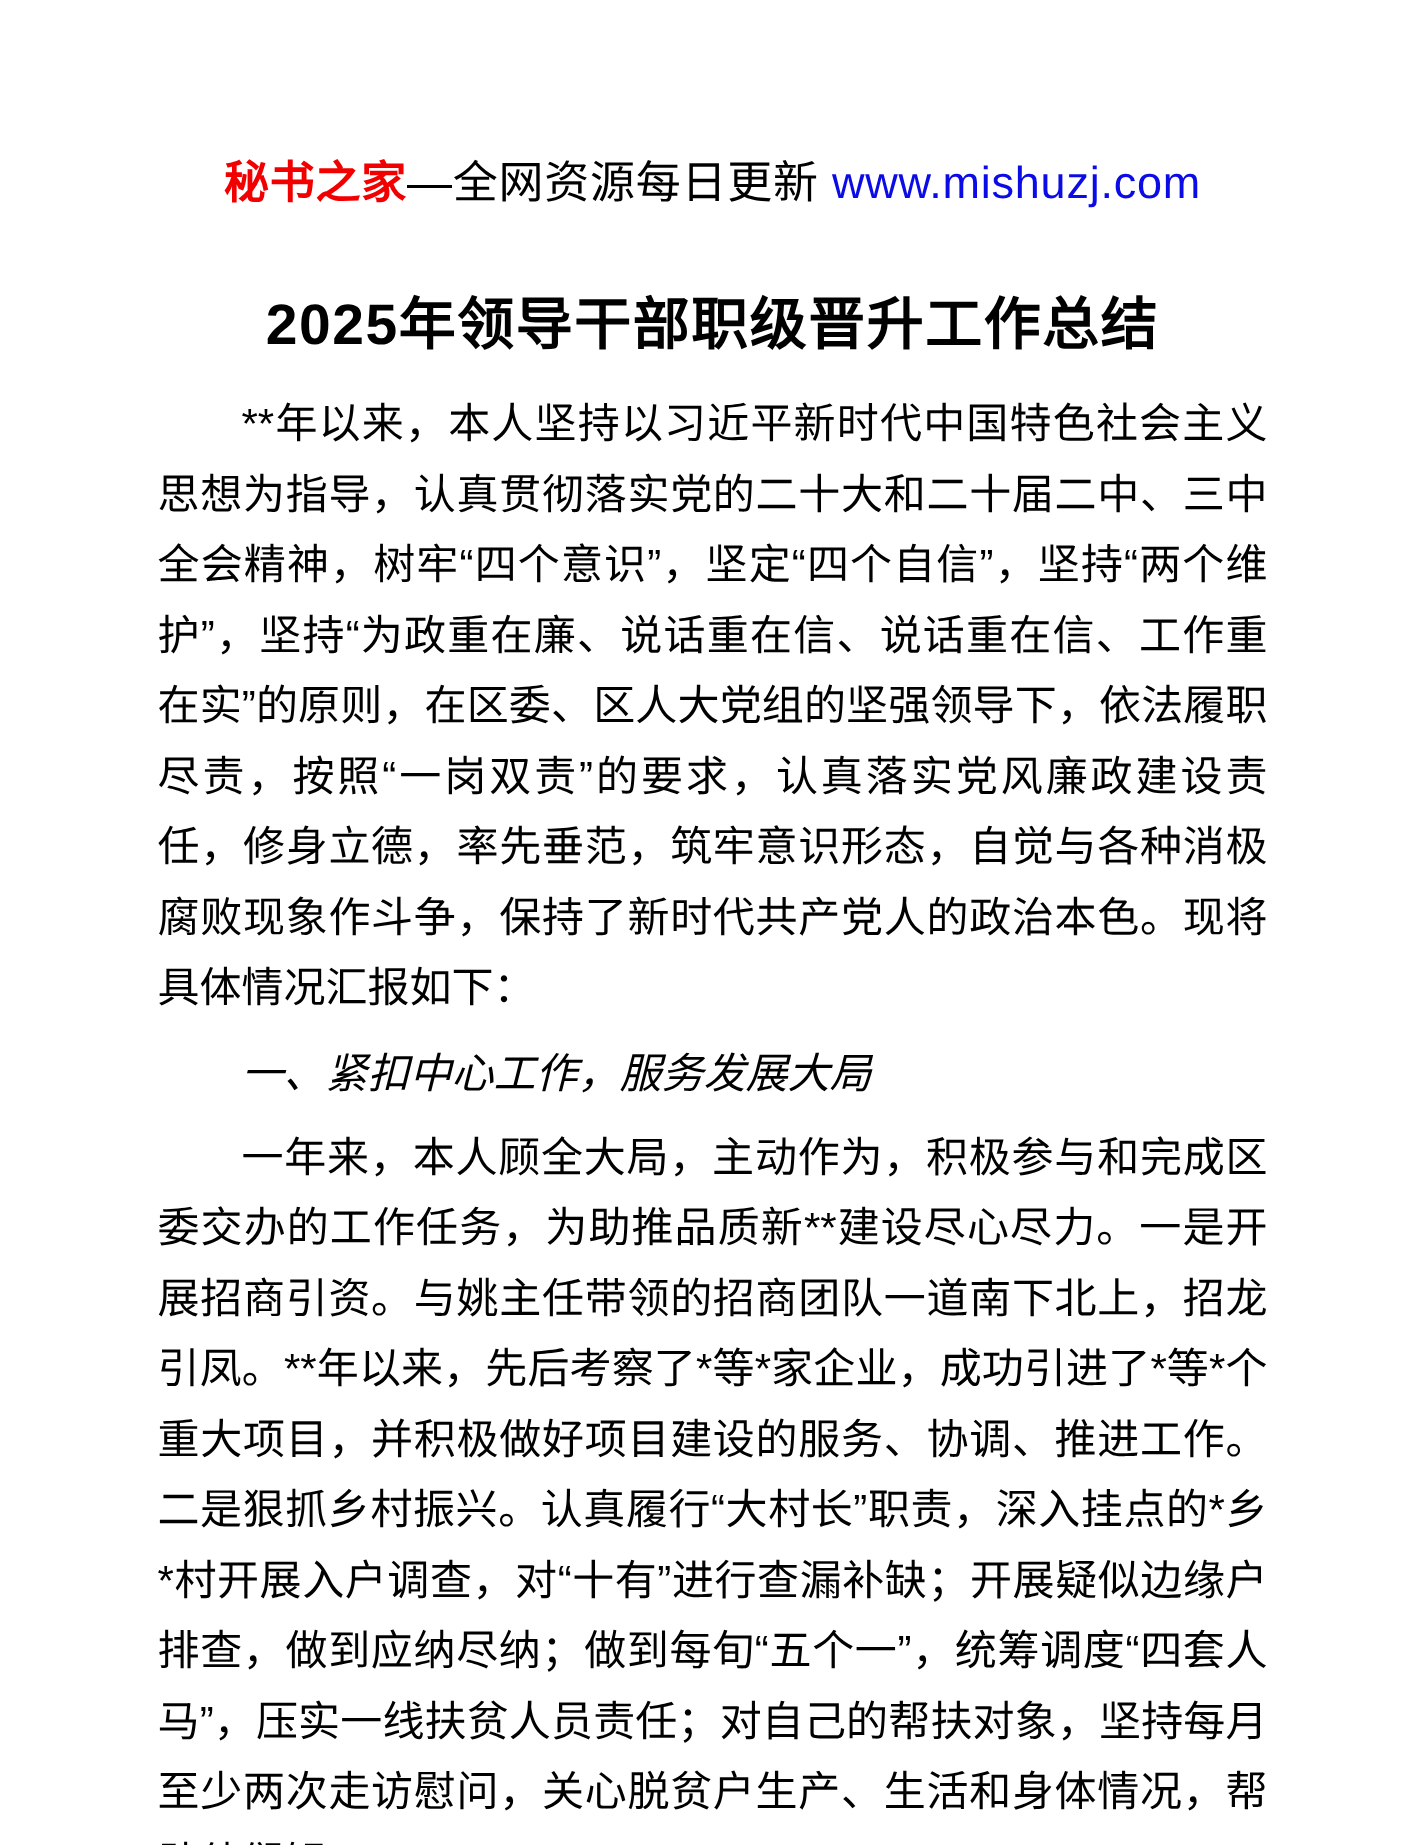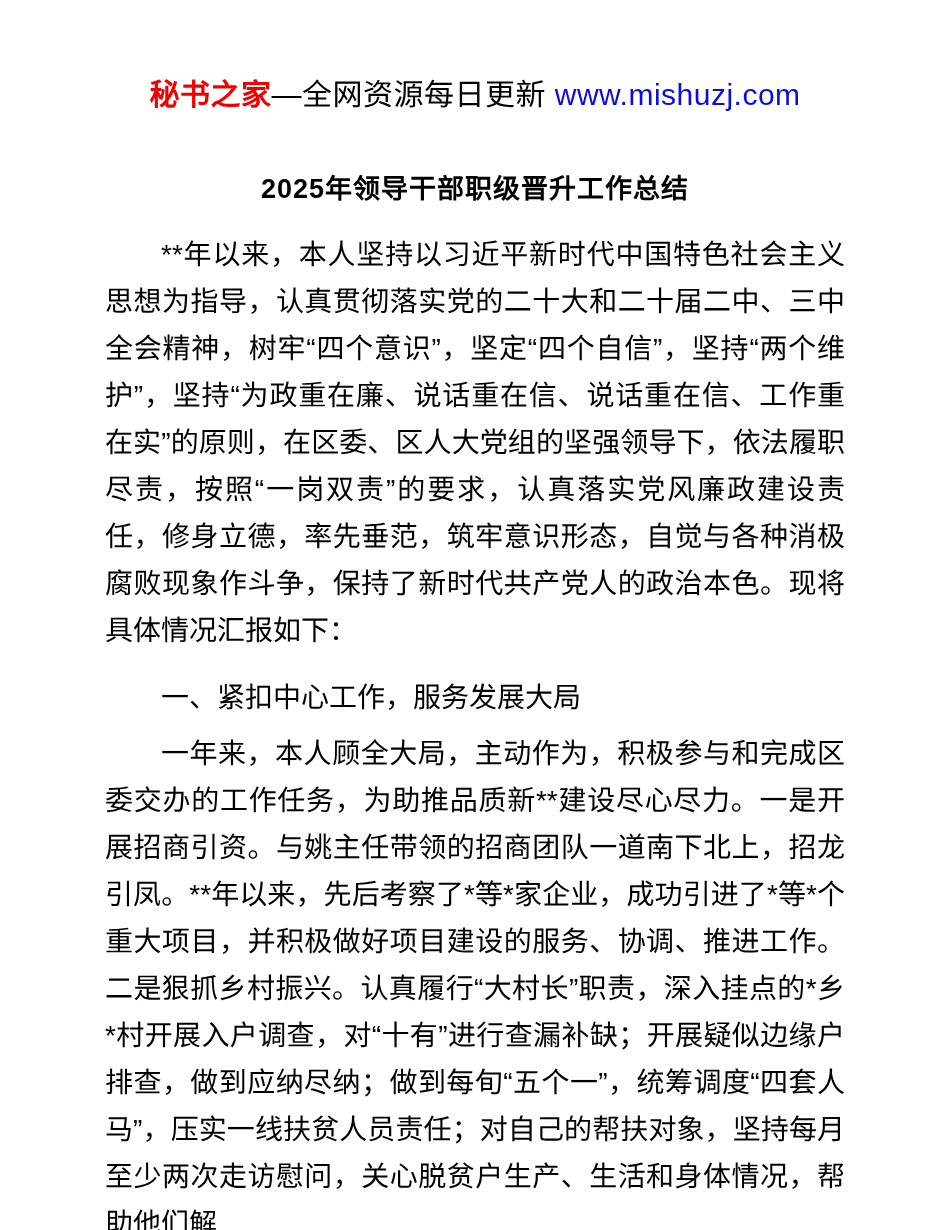--- a/index.html
+++ b/index.html
@@ -20,7 +20,7 @@
     height: 1230px;
     margin: 0 auto;
     background: var(--page-bg);
-    padding: 74px 105px 0 105px;
+    padding: 102px 105px 0 105px;
     overflow: hidden;
   }
   .site-header {

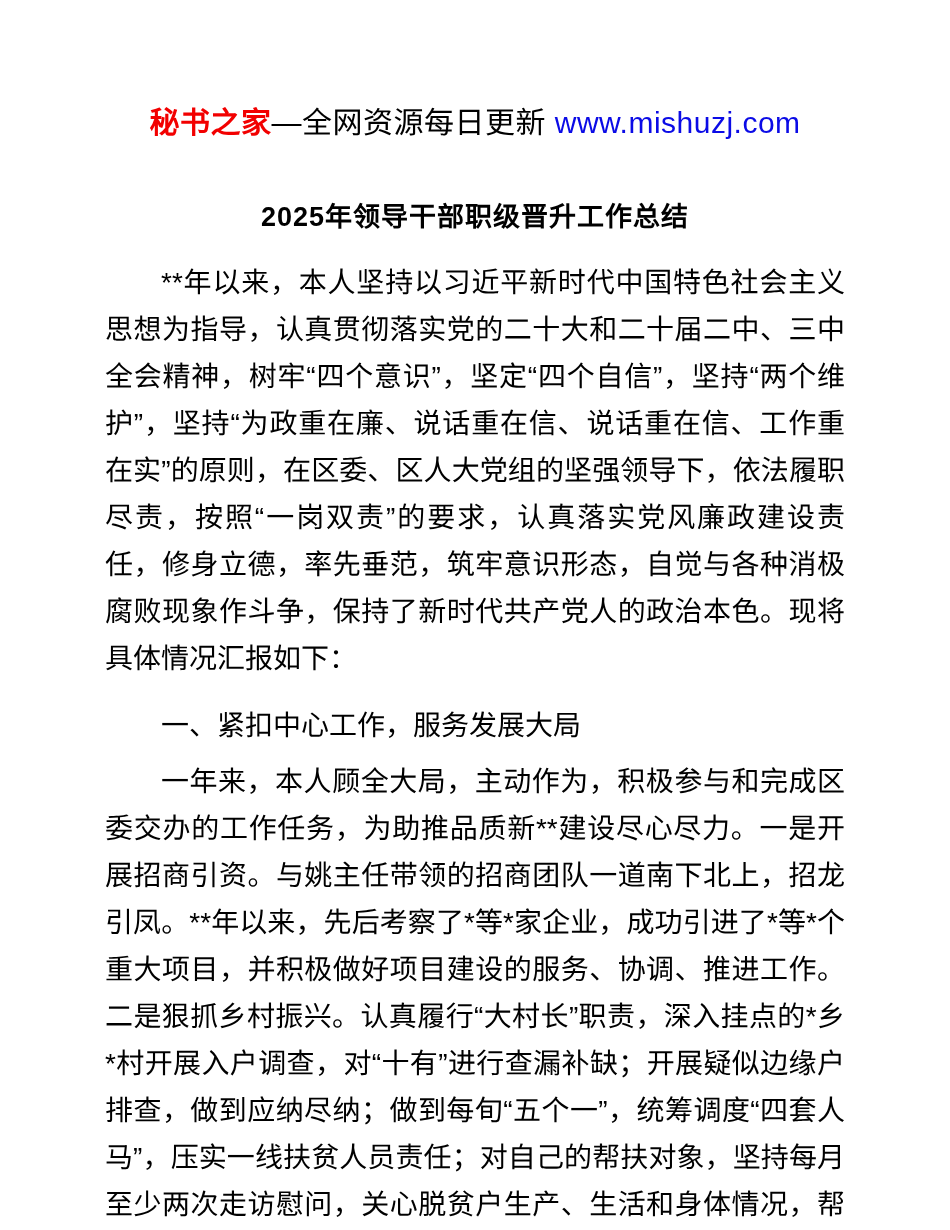--- a/index.html
+++ b/index.html
@@ -50,7 +50,7 @@
   .doc-title {
     margin-top: 46px;
     text-align: center;
-    font-size: 27px;
+    font-size: 38px;
     line-height: 54px;
     font-weight: 600;
     letter-spacing: 1px;

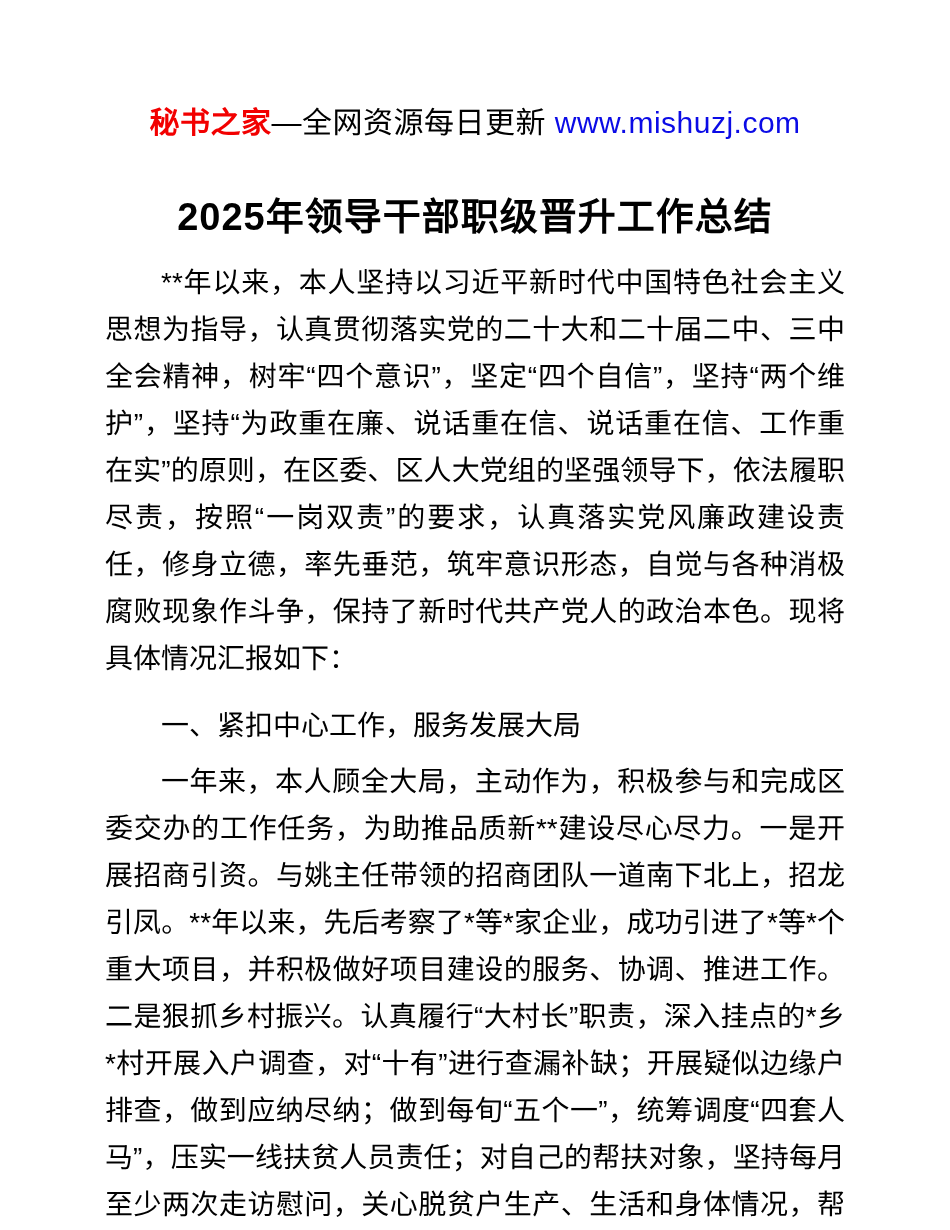--- a/index.html
+++ b/index.html
@@ -69,8 +69,9 @@
     word-break: break-all;
   }
   .doc-body p.section-heading {
-    margin-top: 20px;
+    margin-top: 10px;
     margin-bottom: 9px;
+    font-style: italic;
   }
 </style>
 </head>

